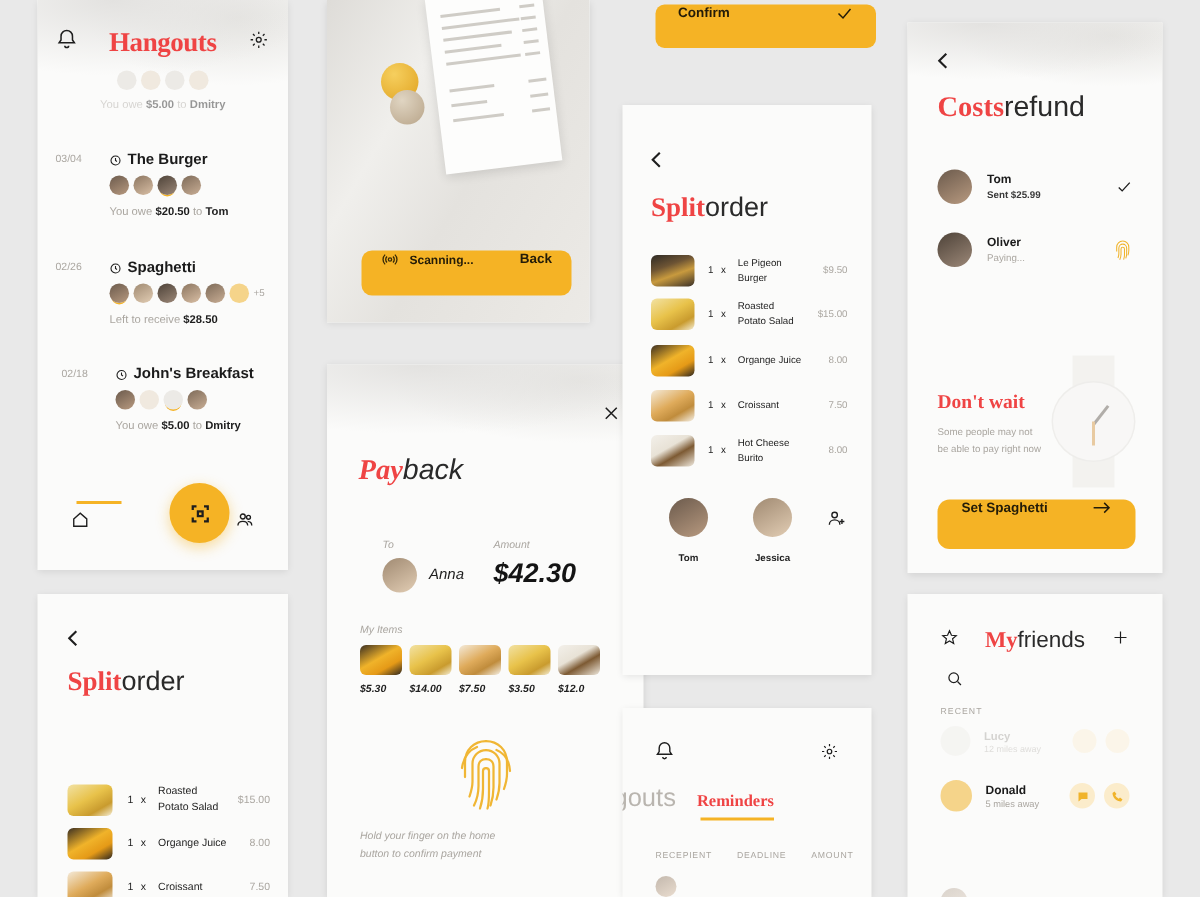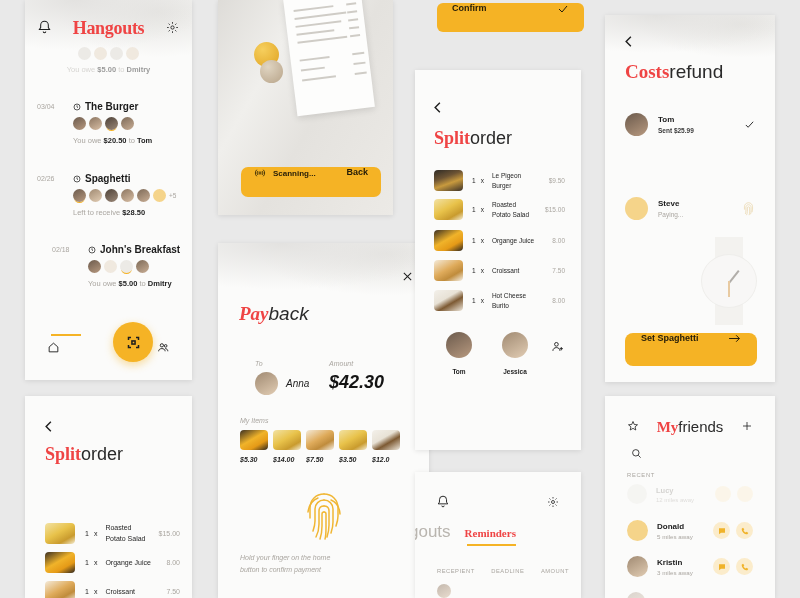--- a/index.html
+++ b/index.html
@@ -502,6 +502,21 @@
         </svg>
     </div>
 
+    <div style="position:absolute;left:20px;top:140px;width:130px;display:flex;align-items:center;">
+      <span class="av g3" style="width:23px;height:23px;"></span>
+      <span style="margin-left:10px;flex:1;">
+        <span style="font-size:8px;font-weight:bold;color:#1b1b1b;display:block;">Oliver</span>
+        <span class="muted" style="font-size:6.5px;display:block;margin-top:3px;">Paying...</span>
+      </span>
+      <svg width="13" height="15" viewBox="0 0 22 26" fill="none" stroke="#f0b32a" stroke-width="1.2">
+        <path d="M11 3c-4 0-7 3-7 7v5"></path>
+          <path d="M11 3c4 0 7 3 7 7v4c0 2-.5 4-1 5.5"></path>
+        <path d="M11 6.5c-2.5 0-4.5 2-4.5 4.5v6c0 2-.5 4-1 5.5"></path>
+          <path d="M11 6.5c2.5 0 4.5 2 4.5 4.5v6.5c0 2-.5 4-1 5.5"></path>
+        <path d="M11 10c-1.5 0-2 1-2 2v6c0 2.5-.5 4.5-1.5 6.5"></path>
+          <path d="M11 10c1.5 0 2 1 2 2v7c0 2.5-.5 4-1 5.5"></path>
+      </svg>
+    </div>
 
     <div style="position:absolute;left:20px;top:182px;width:130px;display:flex;align-items:center;">
       <span class="av yellow" style="width:23px;height:23px;"></span>

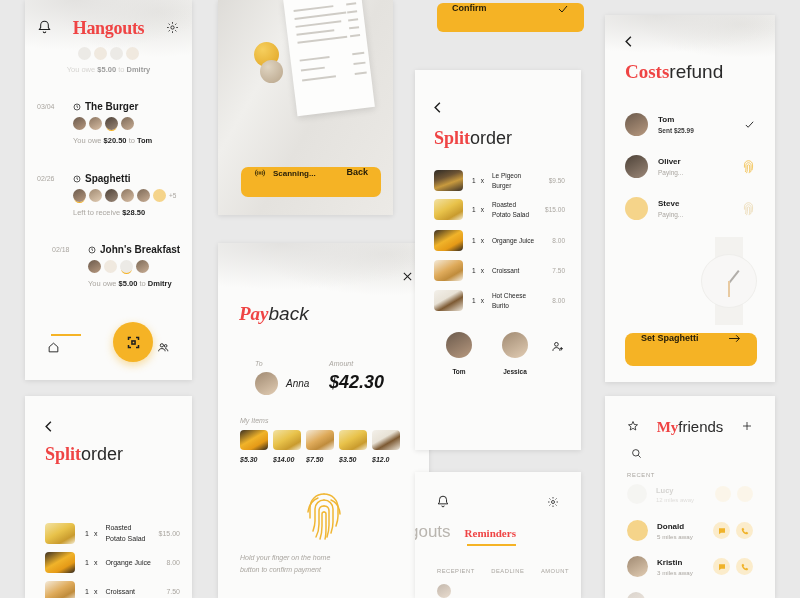--- a/index.html
+++ b/index.html
@@ -518,21 +518,6 @@
       </svg>
     </div>
 
-    <div style="position:absolute;left:20px;top:182px;width:130px;display:flex;align-items:center;">
-      <span class="av yellow" style="width:23px;height:23px;"></span>
-      <span style="margin-left:10px;flex:1;">
-        <span style="font-size:8px;font-weight:bold;color:#1b1b1b;display:block;">Steve</span>
-        <span class="muted" style="font-size:6.5px;display:block;margin-top:3px;">Paying...</span>
-      </span>
-      <svg width="13" height="15" viewBox="0 0 22 26" fill="none" stroke="#e8d3a6" stroke-width="1.2">
-        <path d="M11 3c-4 0-7 3-7 7v5"></path>
-          <path d="M11 3c4 0 7 3 7 7v4c0 2-.5 4-1 5.5"></path>
-        <path d="M11 6.5c-2.5 0-4.5 2-4.5 4.5v6c0 2-.5 4-1 5.5"></path>
-          <path d="M11 6.5c2.5 0 4.5 2 4.5 4.5v6.5c0 2-.5 4-1 5.5"></path>
-        <path d="M11 10c-1.5 0-2 1-2 2v6c0 2.5-.5 4.5-1.5 6.5"></path>
-          <path d="M11 10c1.5 0 2 1 2 2v7c0 2.5-.5 4-1 5.5"></path>
-      </svg>
-    </div>
 
     <div style="position:absolute;right:18px;top:222px;width:56px;height:88px;opacity:.5;">
       <div style="position:absolute;left:14px;top:0;width:28px;height:26px;background:#eceae6;"></div>

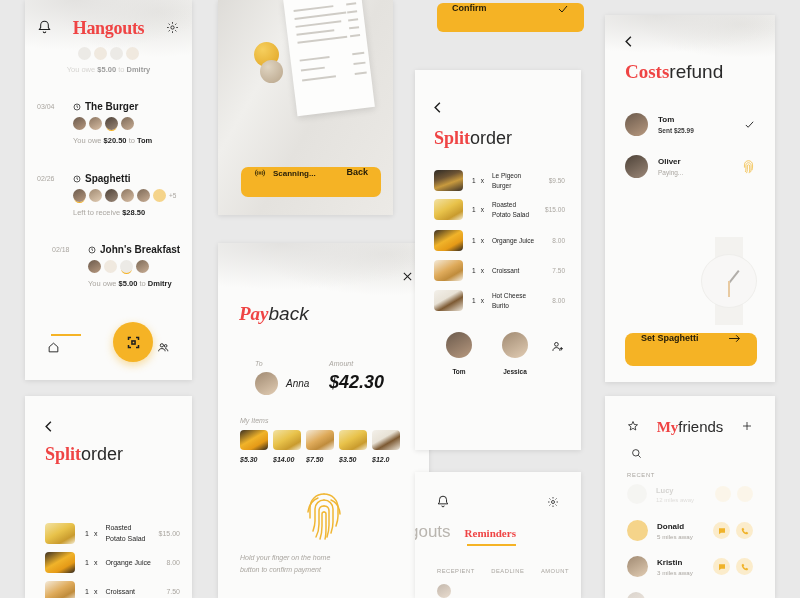--- a/index.html
+++ b/index.html
@@ -168,7 +168,7 @@
       </div>
     </div>
 
-    <div style="position:absolute;left:15px;top:244px;width:100%;">
+    <div style="position:absolute;left:4px;top:244px;width:100%;">
       <div style="display:flex;align-items:flex-start;padding:0 12px;">
         <span class="muted" style="font-size:7px;width:36px;padding-top:2px;">02/18</span>
         <div>

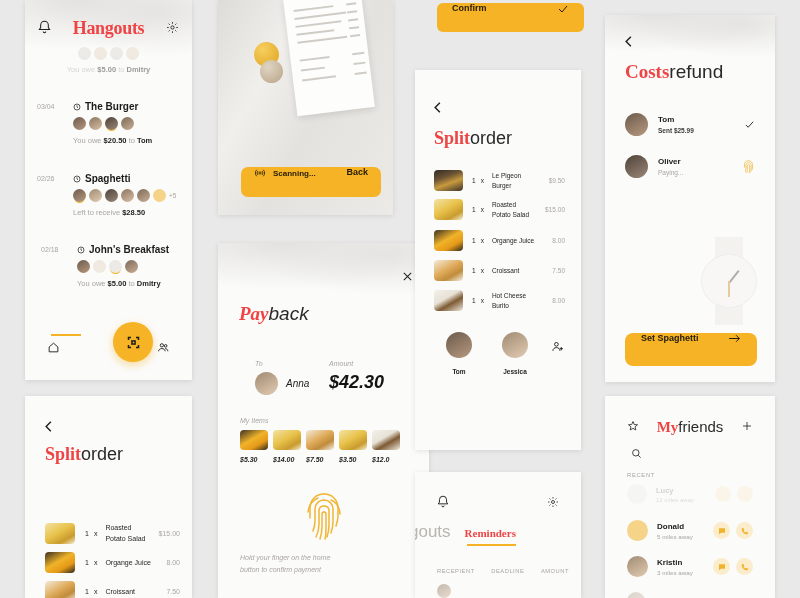--- a/index.html
+++ b/index.html
@@ -527,6 +527,13 @@
       <div style="position:absolute;left:27px;top:44px;width:1.5px;height:16px;background:#d79a4a;"></div>
     </div>
 
+    <div style="position:absolute;left:20px;top:245px;width:100px;">
+      <div class="ttl ttl-b" style="font-size:13px;">Don't wait</div>
+      <div class="muted" style="font-size:6.5px;line-height:1.7;margin-top:7px;">
+        <div>Some people may not</div>
+        <div>be able to pay right now</div>
+      </div>
+    </div>
 
     <div class="pill" style="position:absolute;left:20px;bottom:16px;width:132px;height:33px;padding:0 16px;border-radius:8px;">
       <span style="font-size:9px;">Set Spaghetti</span>

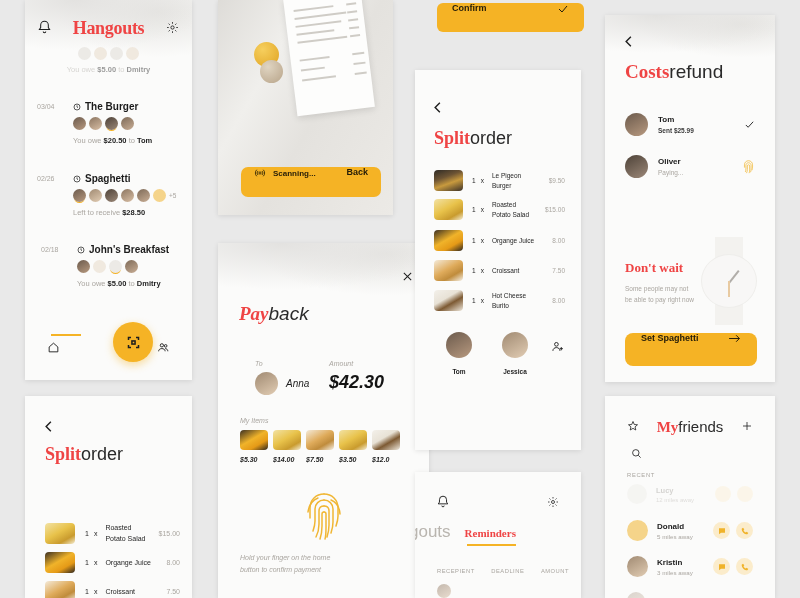--- a/index.html
+++ b/index.html
@@ -597,23 +597,6 @@
       </span>
     </div>
 
-    <div style="position:absolute;left:22px;top:160px;width:126px;display:flex;align-items:center;">
-      <span class="av g5" style="width:21px;height:21px;"></span>
-      <span style="margin-left:9px;flex:1;">
-        <span style="font-size:8px;font-weight:bold;color:#1b1b1b;display:block;">Kristin</span>
-        <span class="muted" style="font-size:6.2px;display:block;margin-top:2px;">3 miles away</span>
-      </span>
-      <span style="width:17px;height:17px;border-radius:50%;background:#fbeccb;display:flex;align-items:center;justify-content:center;margin-right:6px;">
-        <svg width="8" height="8" viewBox="0 0 24 24" fill="#f0b32a">
-            <path d="M3 4h18v13H9l-6 5z"></path>
-          </svg>
-      </span>
-      <span style="width:17px;height:17px;border-radius:50%;background:#fbeccb;display:flex;align-items:center;justify-content:center;">
-        <svg width="8" height="8" viewBox="0 0 24 24" fill="#f0b32a">
-            <path d="M6 2l4 5-2.5 2.5a13 13 0 0 0 7 7L17 14l5 4-3 4C10 22 2 14 2 5z"></path>
-          </svg>
-      </span>
-    </div>
 
     <div style="position:absolute;left:22px;top:196px;opacity:.3;">
       <span class="av g2" style="width:18px;height:18px;"></span>

